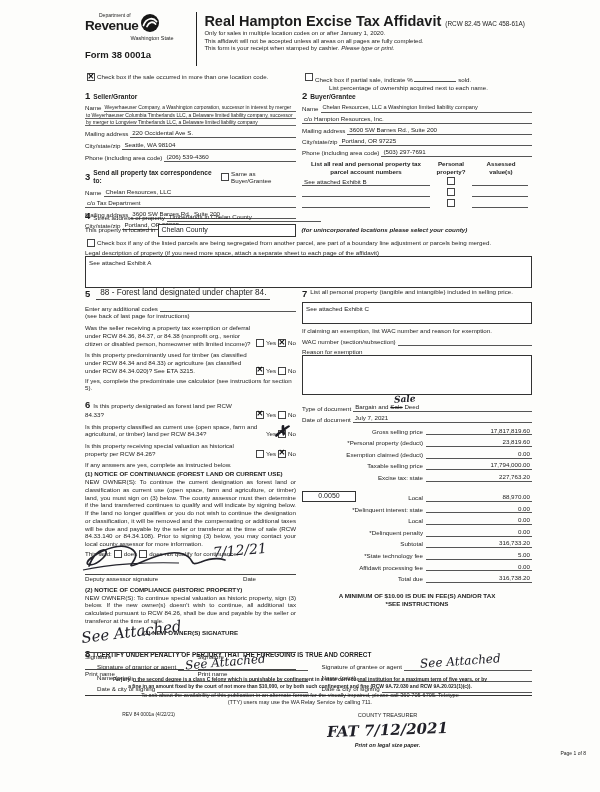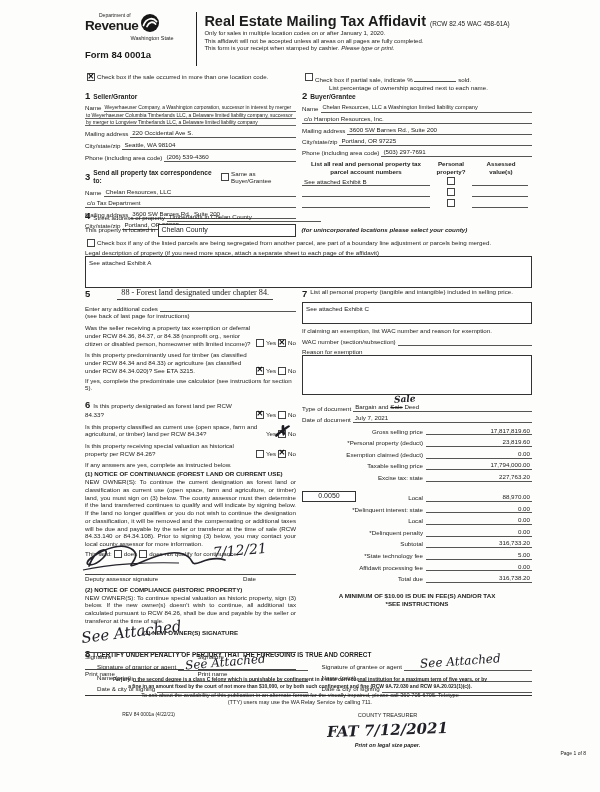--- a/index.html
+++ b/index.html
@@ -107,7 +107,7 @@
       </div>
       <div class="vr"></div>
       <div>
-        <div class="t1"><span>Real Estate Mailing Tax Affidavit</span> <span class="tref">(RCW 82.45 WAC 458-61A)</span></div>
+        <div class="t1"><span>Real Hampton Excise Tax Affidavit</span> <span class="tref">(RCW 82.45 WAC 458-61A)</span></div>
         <div class="notes">
           <div>Only for sales in multiple location codes on or after January 1, 2020.</div>
           <div>This affidavit will not be accepted unless all areas on all pages are fully completed.</div>

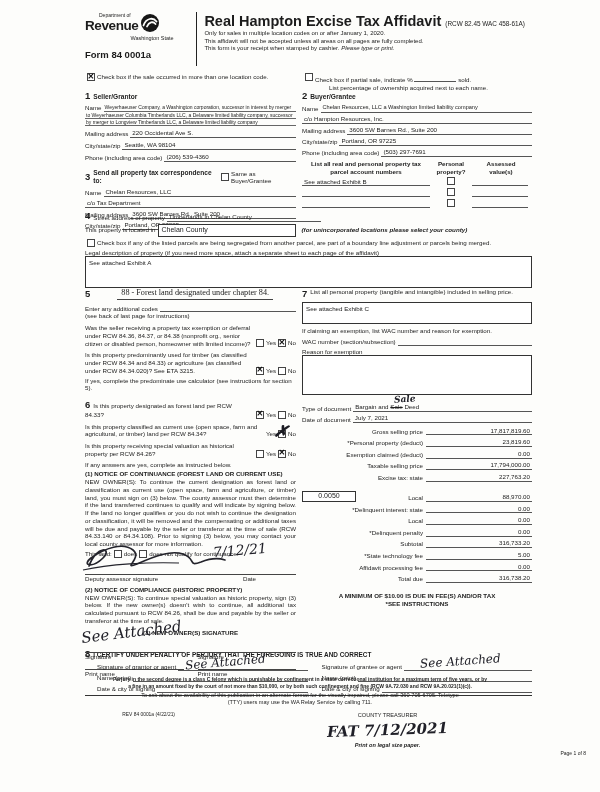--- a/index.html
+++ b/index.html
@@ -103,7 +103,7 @@
           </span>
         </div>
         <div class="wa">Washington State</div>
-        <div class="formno">Form 84 0001a</div>
+        <div class="formno">Form 38 0001a</div>
       </div>
       <div class="vr"></div>
       <div>

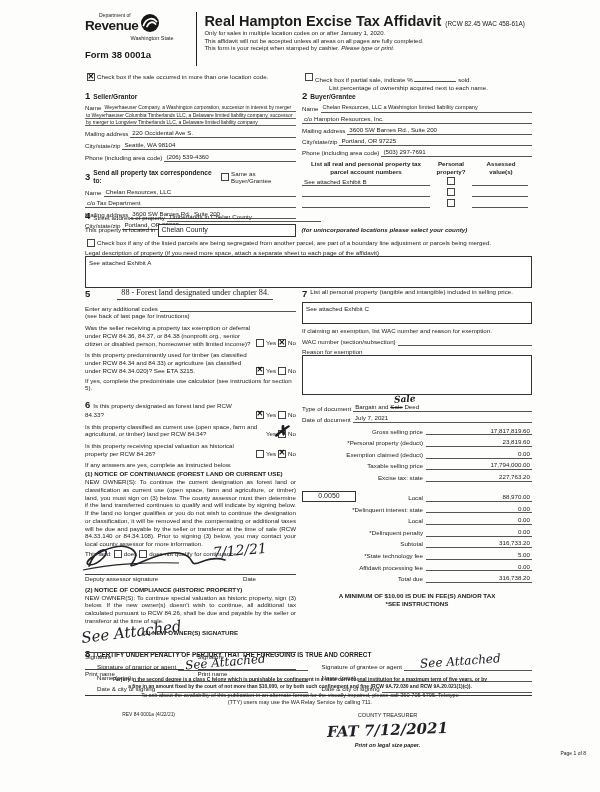--- a/index.html
+++ b/index.html
@@ -51,7 +51,7 @@
   .box{border:1px solid #333;background:#fff;padding:2px 3px;}
   .county-box{border:1px solid #333;background:#fff;padding:1px 3px;min-width:130px;font-size:7px;}
   
-  .code{font-size:8.2px;border-bottom:1px solid #444;display:inline-block;padding:0 4px 1px 4px;margin-left:24px;font-family:Liberation Serif, serif;}
+  .code{font-size:8.2px;border-bottom:1px solid #444;display:inline-block;padding:0 4px 1px 4px;margin-left:3px;}
   .q{display:flex;align-items:flex-end;margin-top:4px;}
   .q .qt{flex:1;}
   

